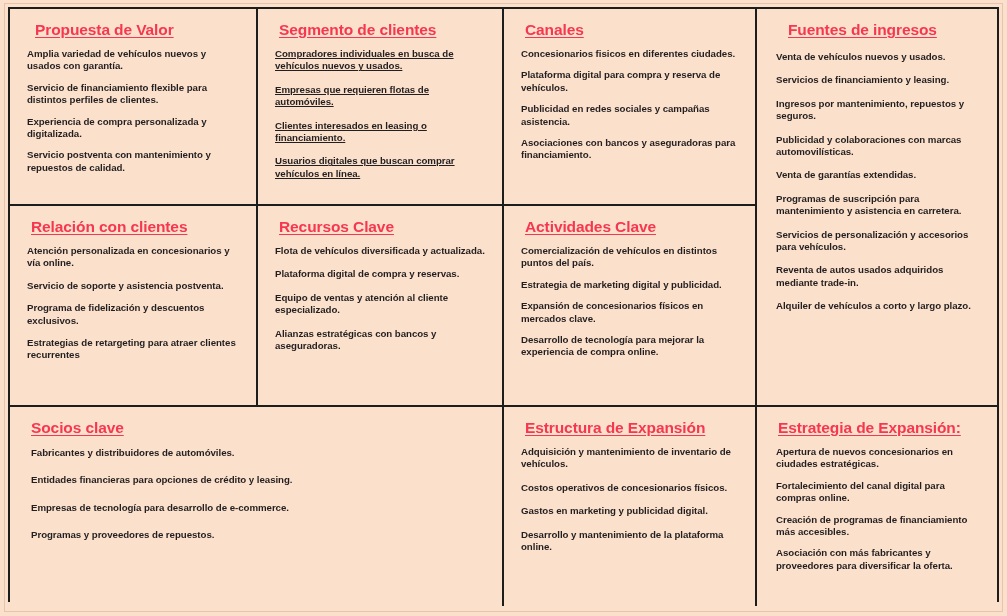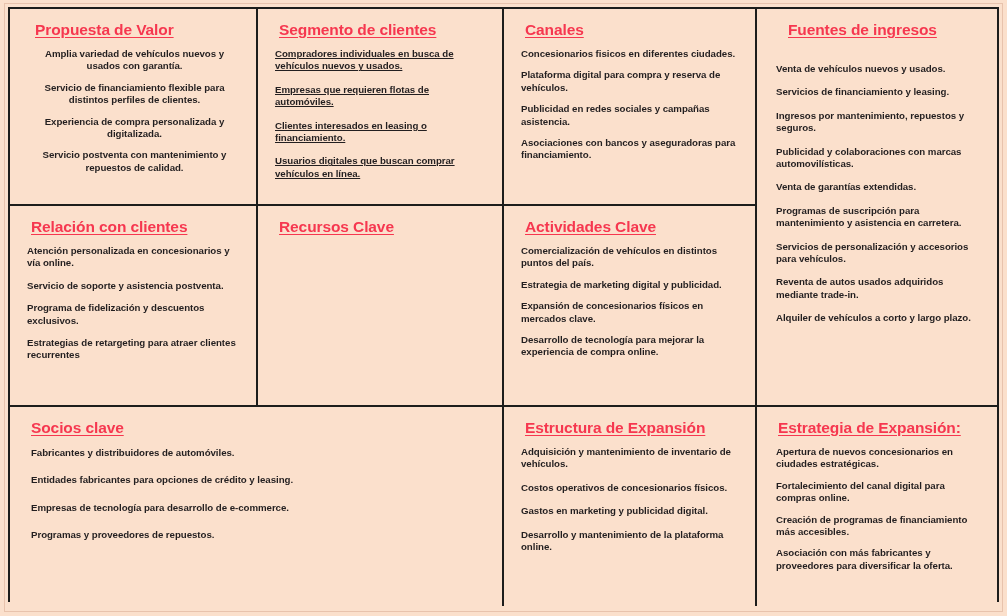--- a/index.html
+++ b/index.html
@@ -99,7 +99,7 @@
   .items li:last-child { margin-bottom: 0; }
 
   
-  .cell-revenue .block-title { margin-left: 14px; margin-bottom: 24px; }
+  .cell-revenue .block-title { margin-left: 14px; margin-bottom: 12px; }
   .cell-revenue .items li { margin-bottom: 11px; padding-left: 2px; }
 
   .cell-partners .block-title { margin-bottom: 10px; }

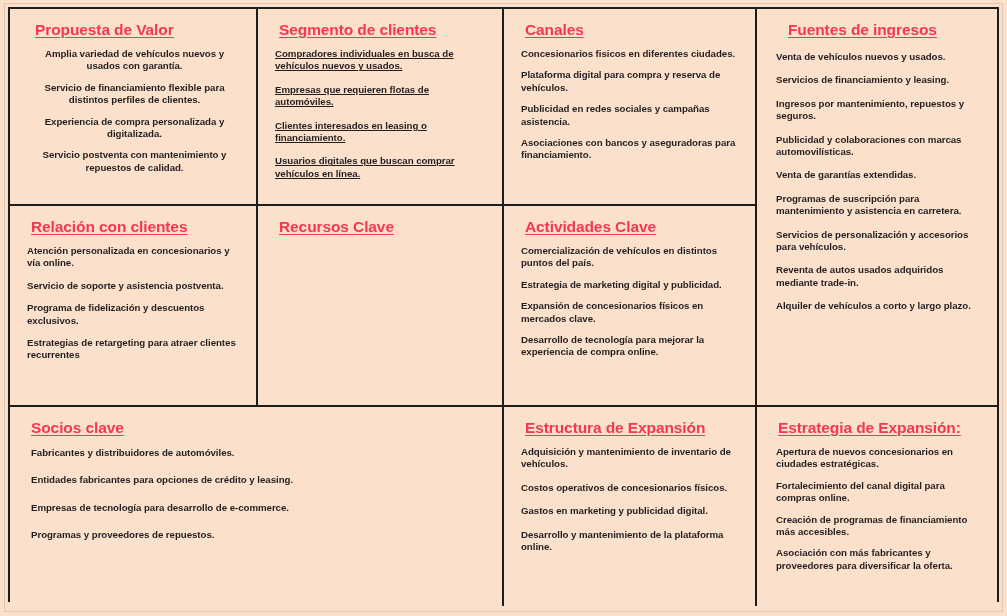--- a/index.html
+++ b/index.html
@@ -112,7 +112,7 @@
   .cell-strategy .items li { padding-left: 2px; }
 
   .cell-valueprop .block-title { margin-left: 8px; }
-  .cell-valueprop .items li { margin-bottom: 9px; text-align: center; }
+  .cell-valueprop .items li { margin-bottom: 9px; }
 
   .cell-segments .block-title { margin-left: 4px; }
   .cell-segments .items li { margin-bottom: 11px; text-decoration: underline; }

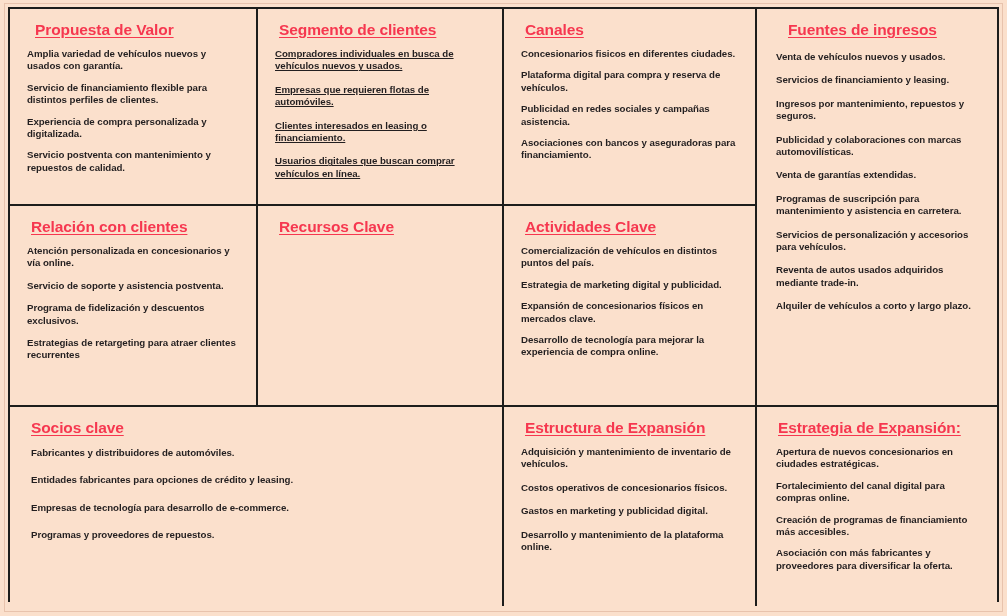--- a/index.html
+++ b/index.html
@@ -184,6 +184,12 @@
 
     <div class="cell cell-resources">
       <div class="block-title">Recursos Clave</div>
+      <ul class="items">
+        <li>Flota de vehículos diversificada y actualizada.</li>
+        <li>Plataforma digital de compra y reservas.</li>
+        <li>Equipo de ventas y atención al cliente especializado.</li>
+        <li>Alianzas estratégicas con bancos y aseguradoras.</li>
+      </ul>
     </div>
 
     <div class="cell cell-activities">

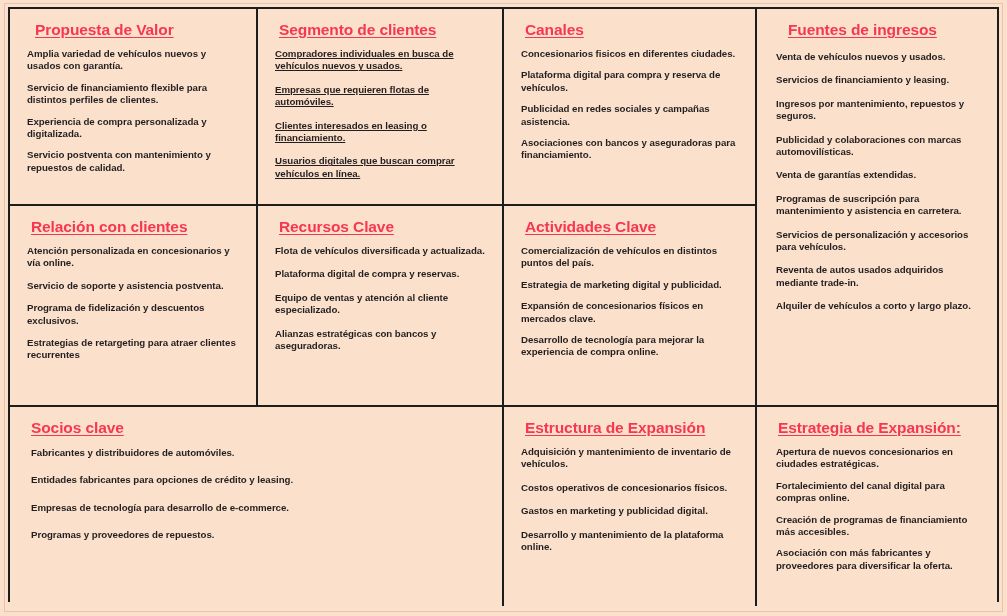--- a/index.html
+++ b/index.html
@@ -206,7 +206,7 @@
       <div class="block-title">Socios clave</div>
       <ul class="items">
         <li>Fabricantes y distribuidores de automóviles.</li>
-        <li>Entidades fabricantes para opciones de crédito y leasing.</li>
+        <li>Entidades financieras para opciones de crédito y leasing.</li>
         <li>Empresas de tecnología para desarrollo de e-commerce.</li>
         <li>Programas y proveedores de repuestos.</li>
       </ul>

